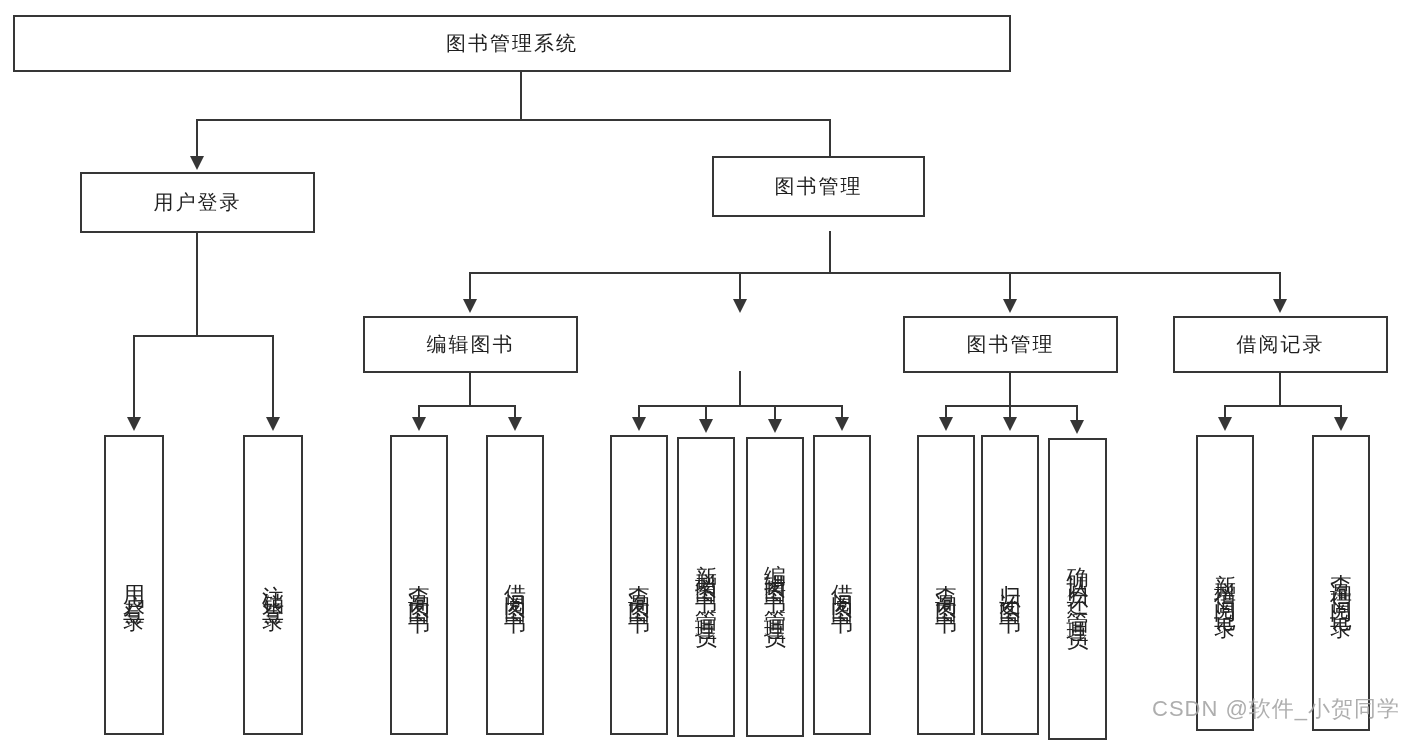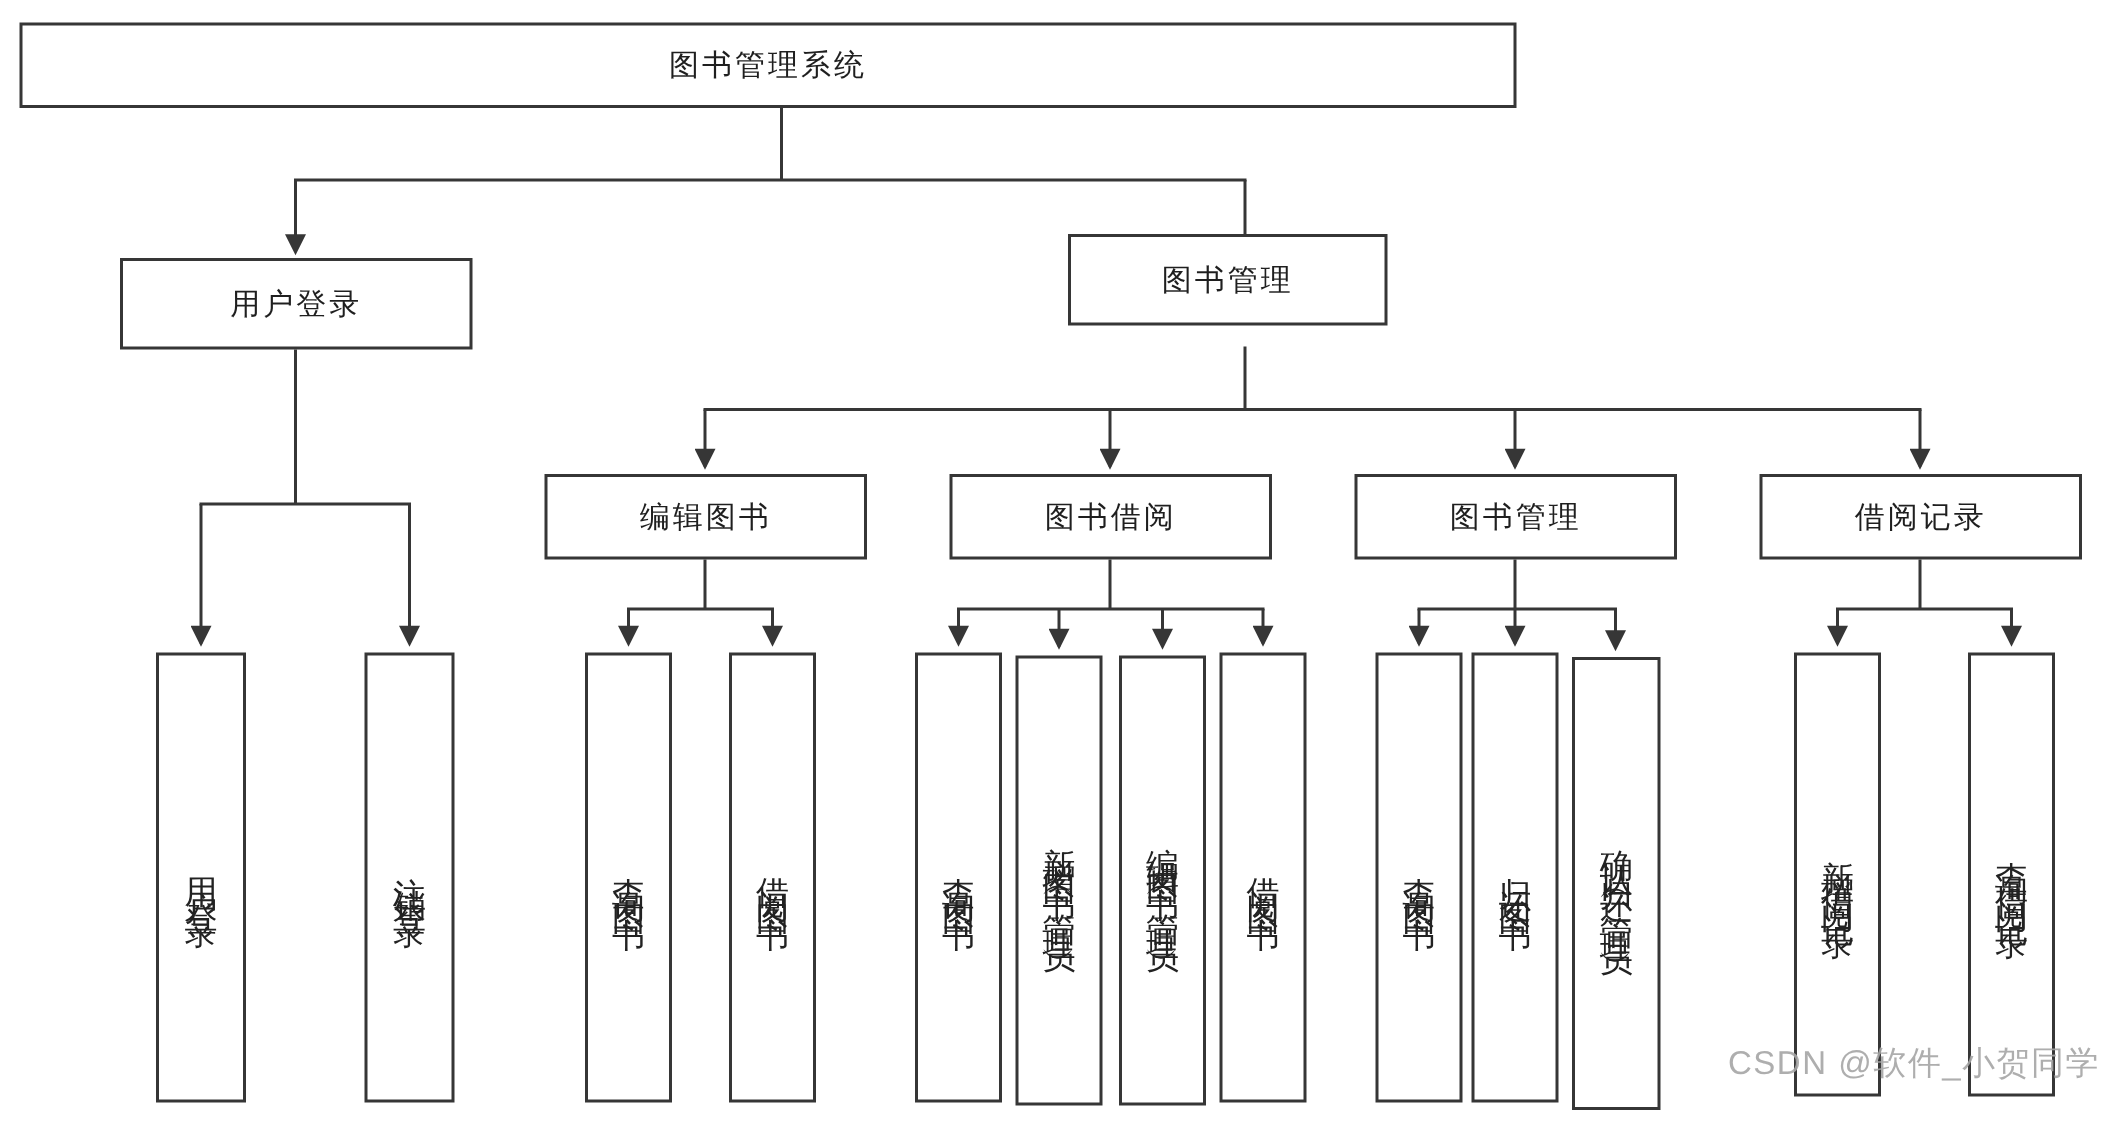--- a/index.html
+++ b/index.html
@@ -121,9 +121,6 @@
   <div class="hbox" style="left:363px; top:316px; width:215px; height:57px;">
     <span>编辑图书</span>
   </div>
-  <div class="hbox" style="left:633px; top:316px; width:215px; height:57px;">
-    <span>图书借阅</span>
-  </div>
   <div class="hbox" style="left:903px; top:316px; width:215px; height:57px;">
     <span>图书管理</span>
   </div>

